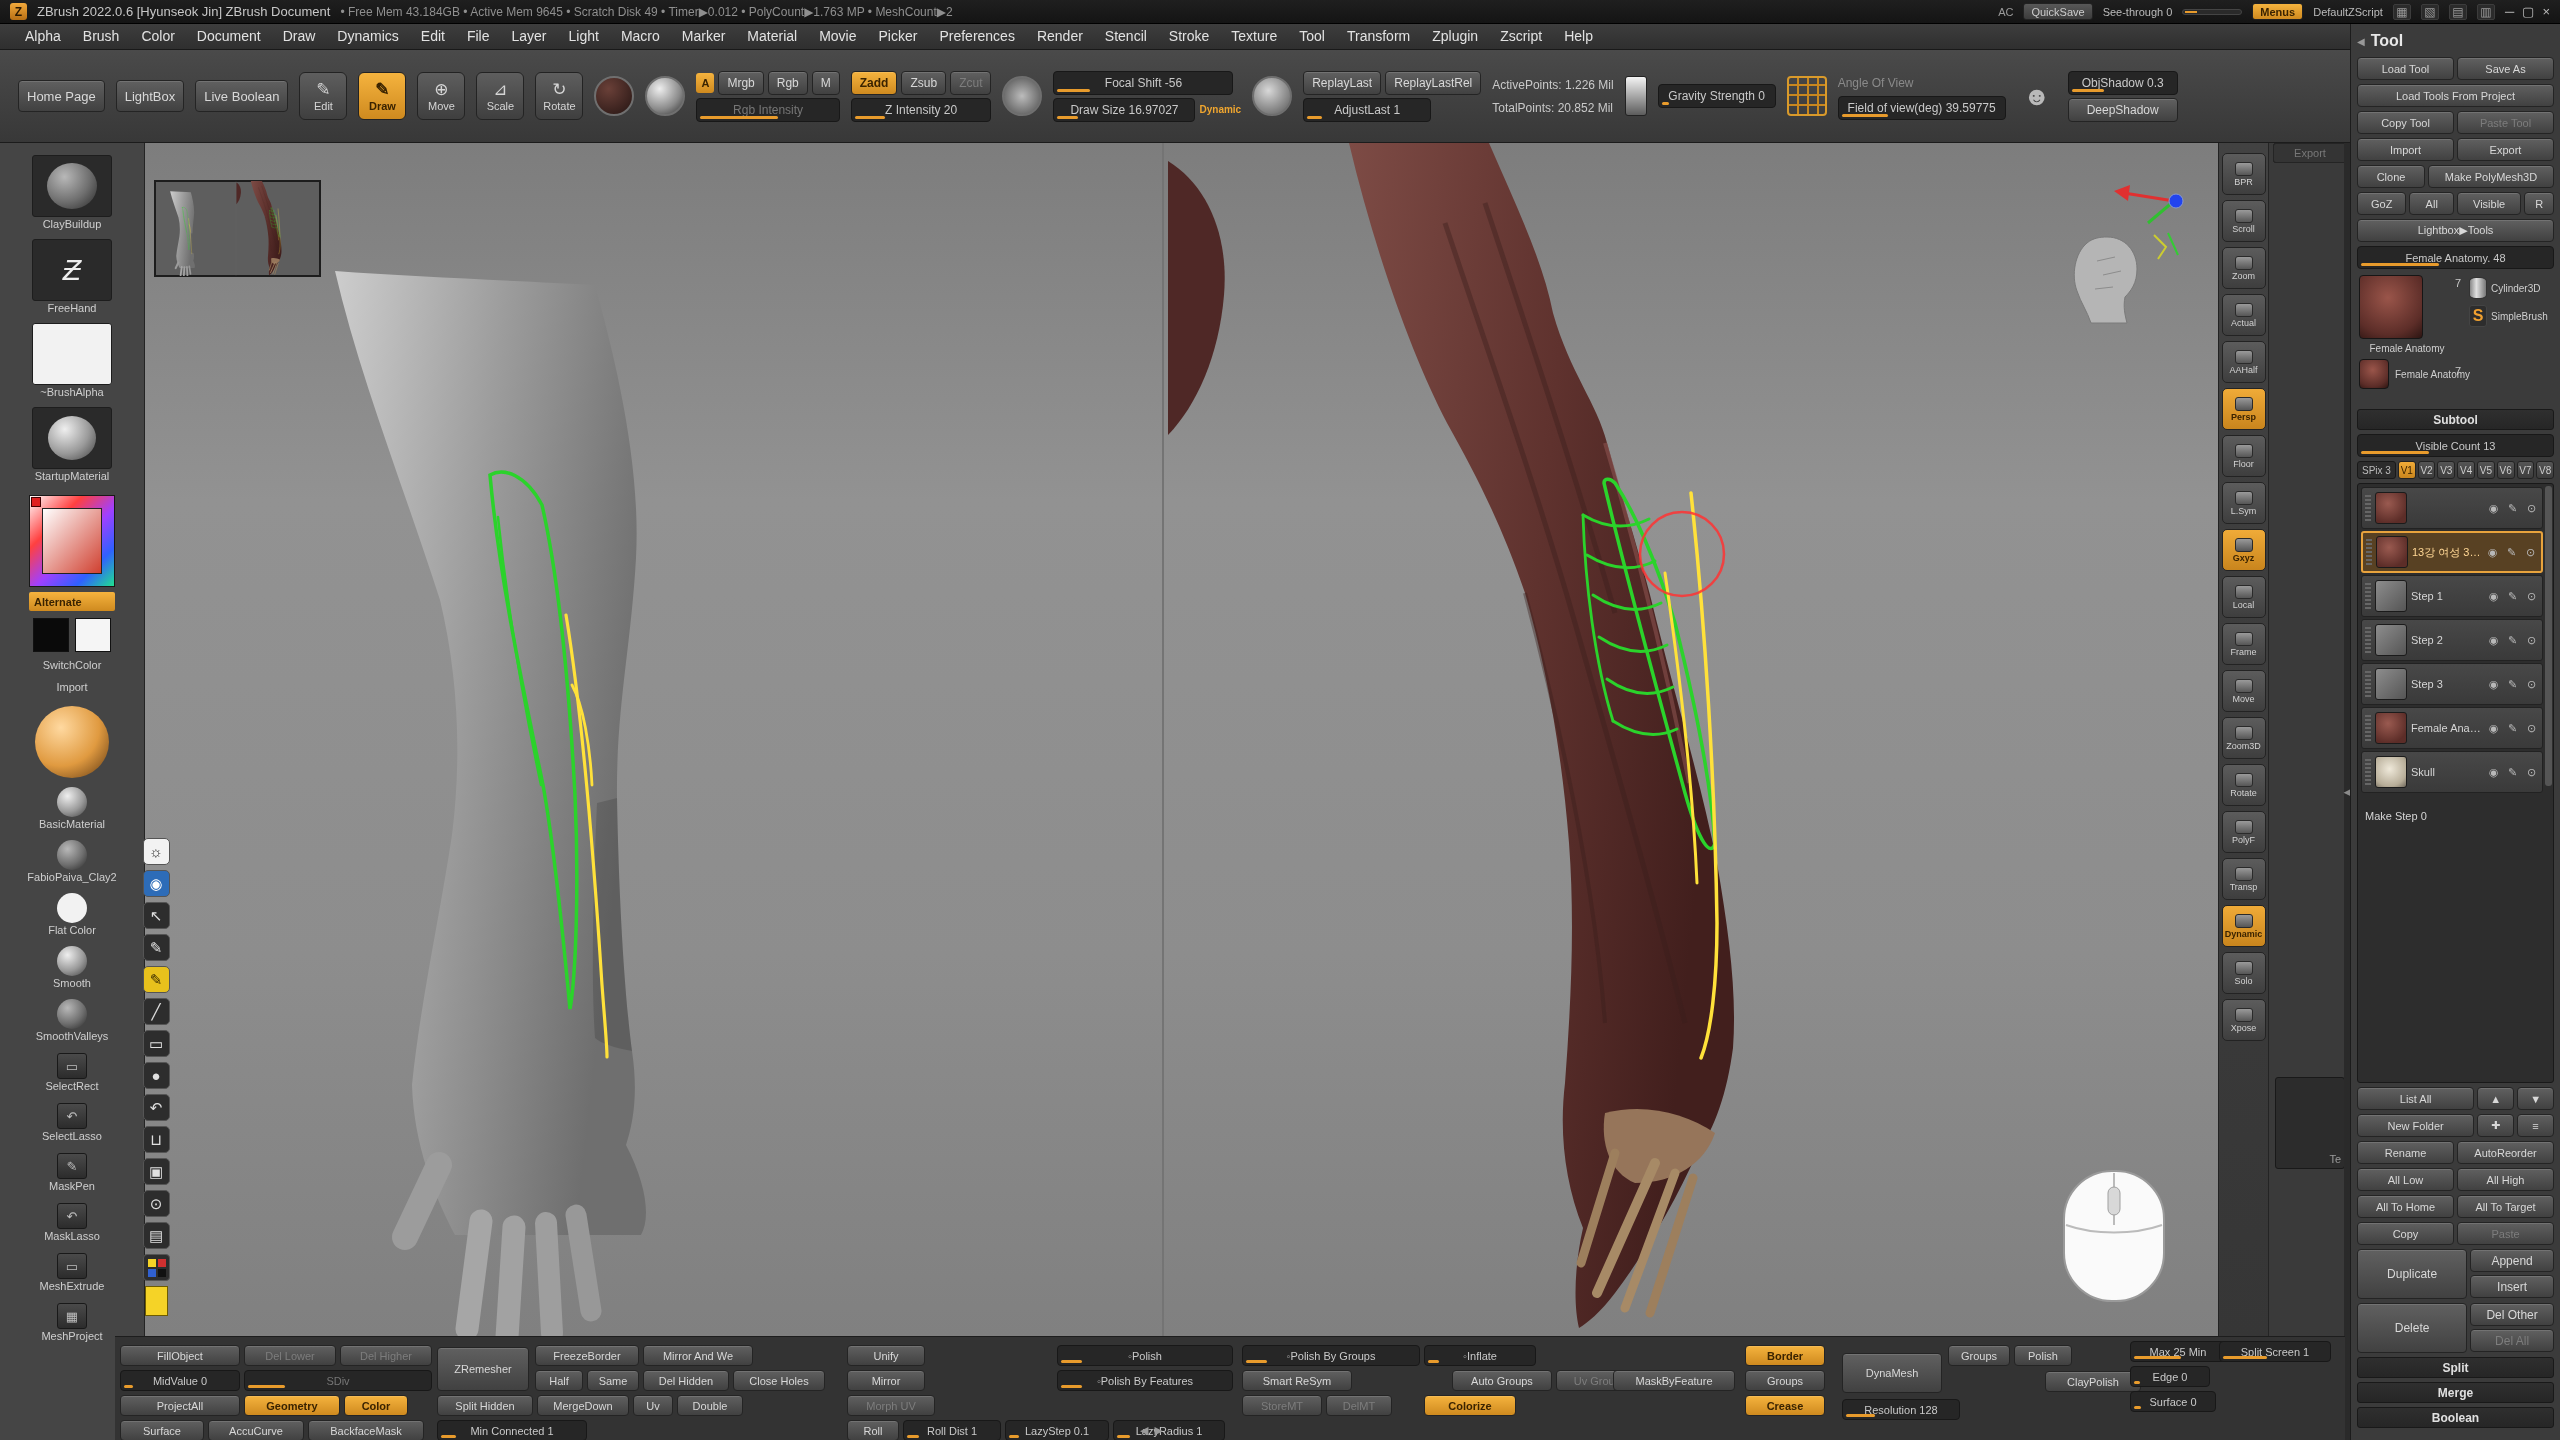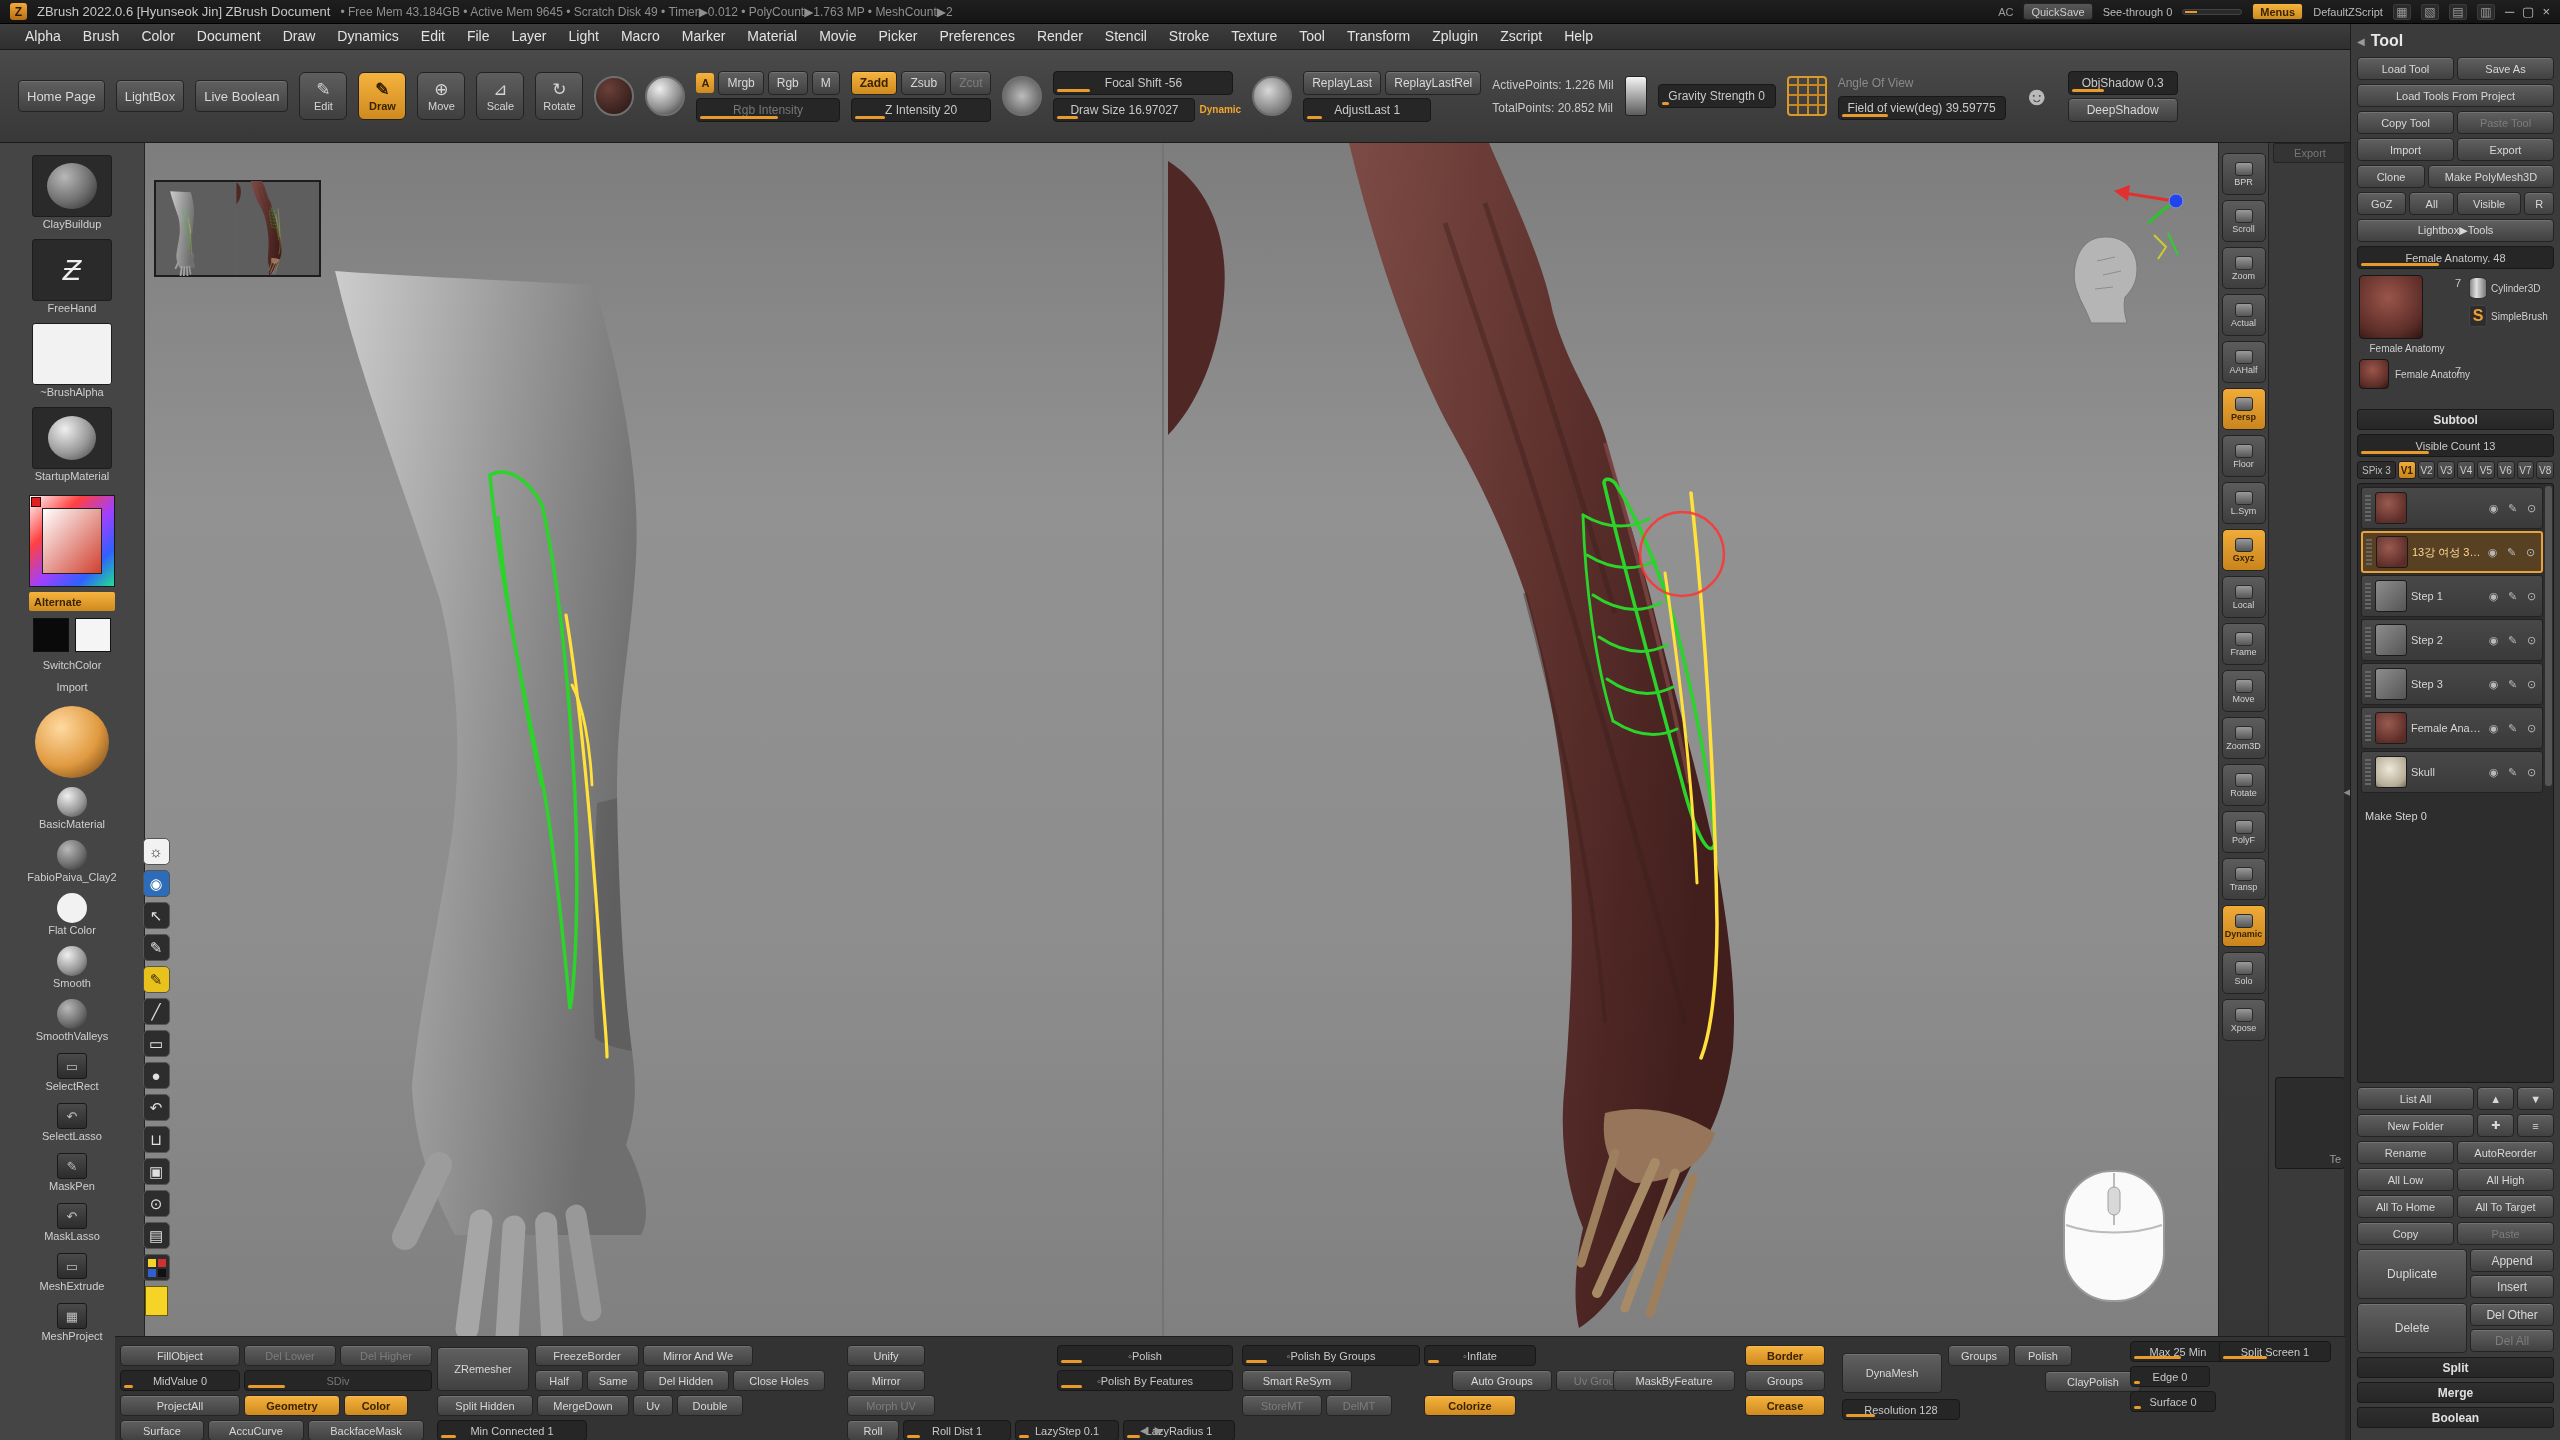--- a/index.html
+++ b/index.html
@@ -103,7 +103,7 @@
 .vt-row{display:flex;gap:2px;align-items:center}
 .spix{height:18px;font-size:10px;padding:0 4px;background:#2c2c2c;border:1px solid #191919;border-radius:3px;display:flex;align-items:center;color:#bbb}
 .vtab{flex:1;height:18px;background:linear-gradient(#555,#3c3c3c);border:1px solid #222;border-radius:3px;display:flex;align-items:center;justify-content:center;font-size:10px;color:#ccc}
-.vtab.active{background:linear-gradient(#f0ab38,#c9851d);color:#3a2300;font-weight:bold}
+.vtab.active{background:linear-gradient(#f0ab38,#c9851d);color:#3a2300;font-weight:normal}
 .st-list{position:relative;height:600px;background:#2d2d2d;border:1px solid #191919;border-radius:3px;padding:3px 10px 3px 3px;display:flex;flex-direction:column;gap:2px;overflow:hidden}
 .st-scroll{position:absolute;right:1px;top:2px;width:7px;height:300px;background:#555;border-radius:3px}
 .st-row{display:flex;align-items:center;gap:4px;height:42px;background:linear-gradient(#484848,#3a3a3a);border:1px solid #222;border-radius:3px;padding:0 3px;font-size:11px;color:#d5d5d5}

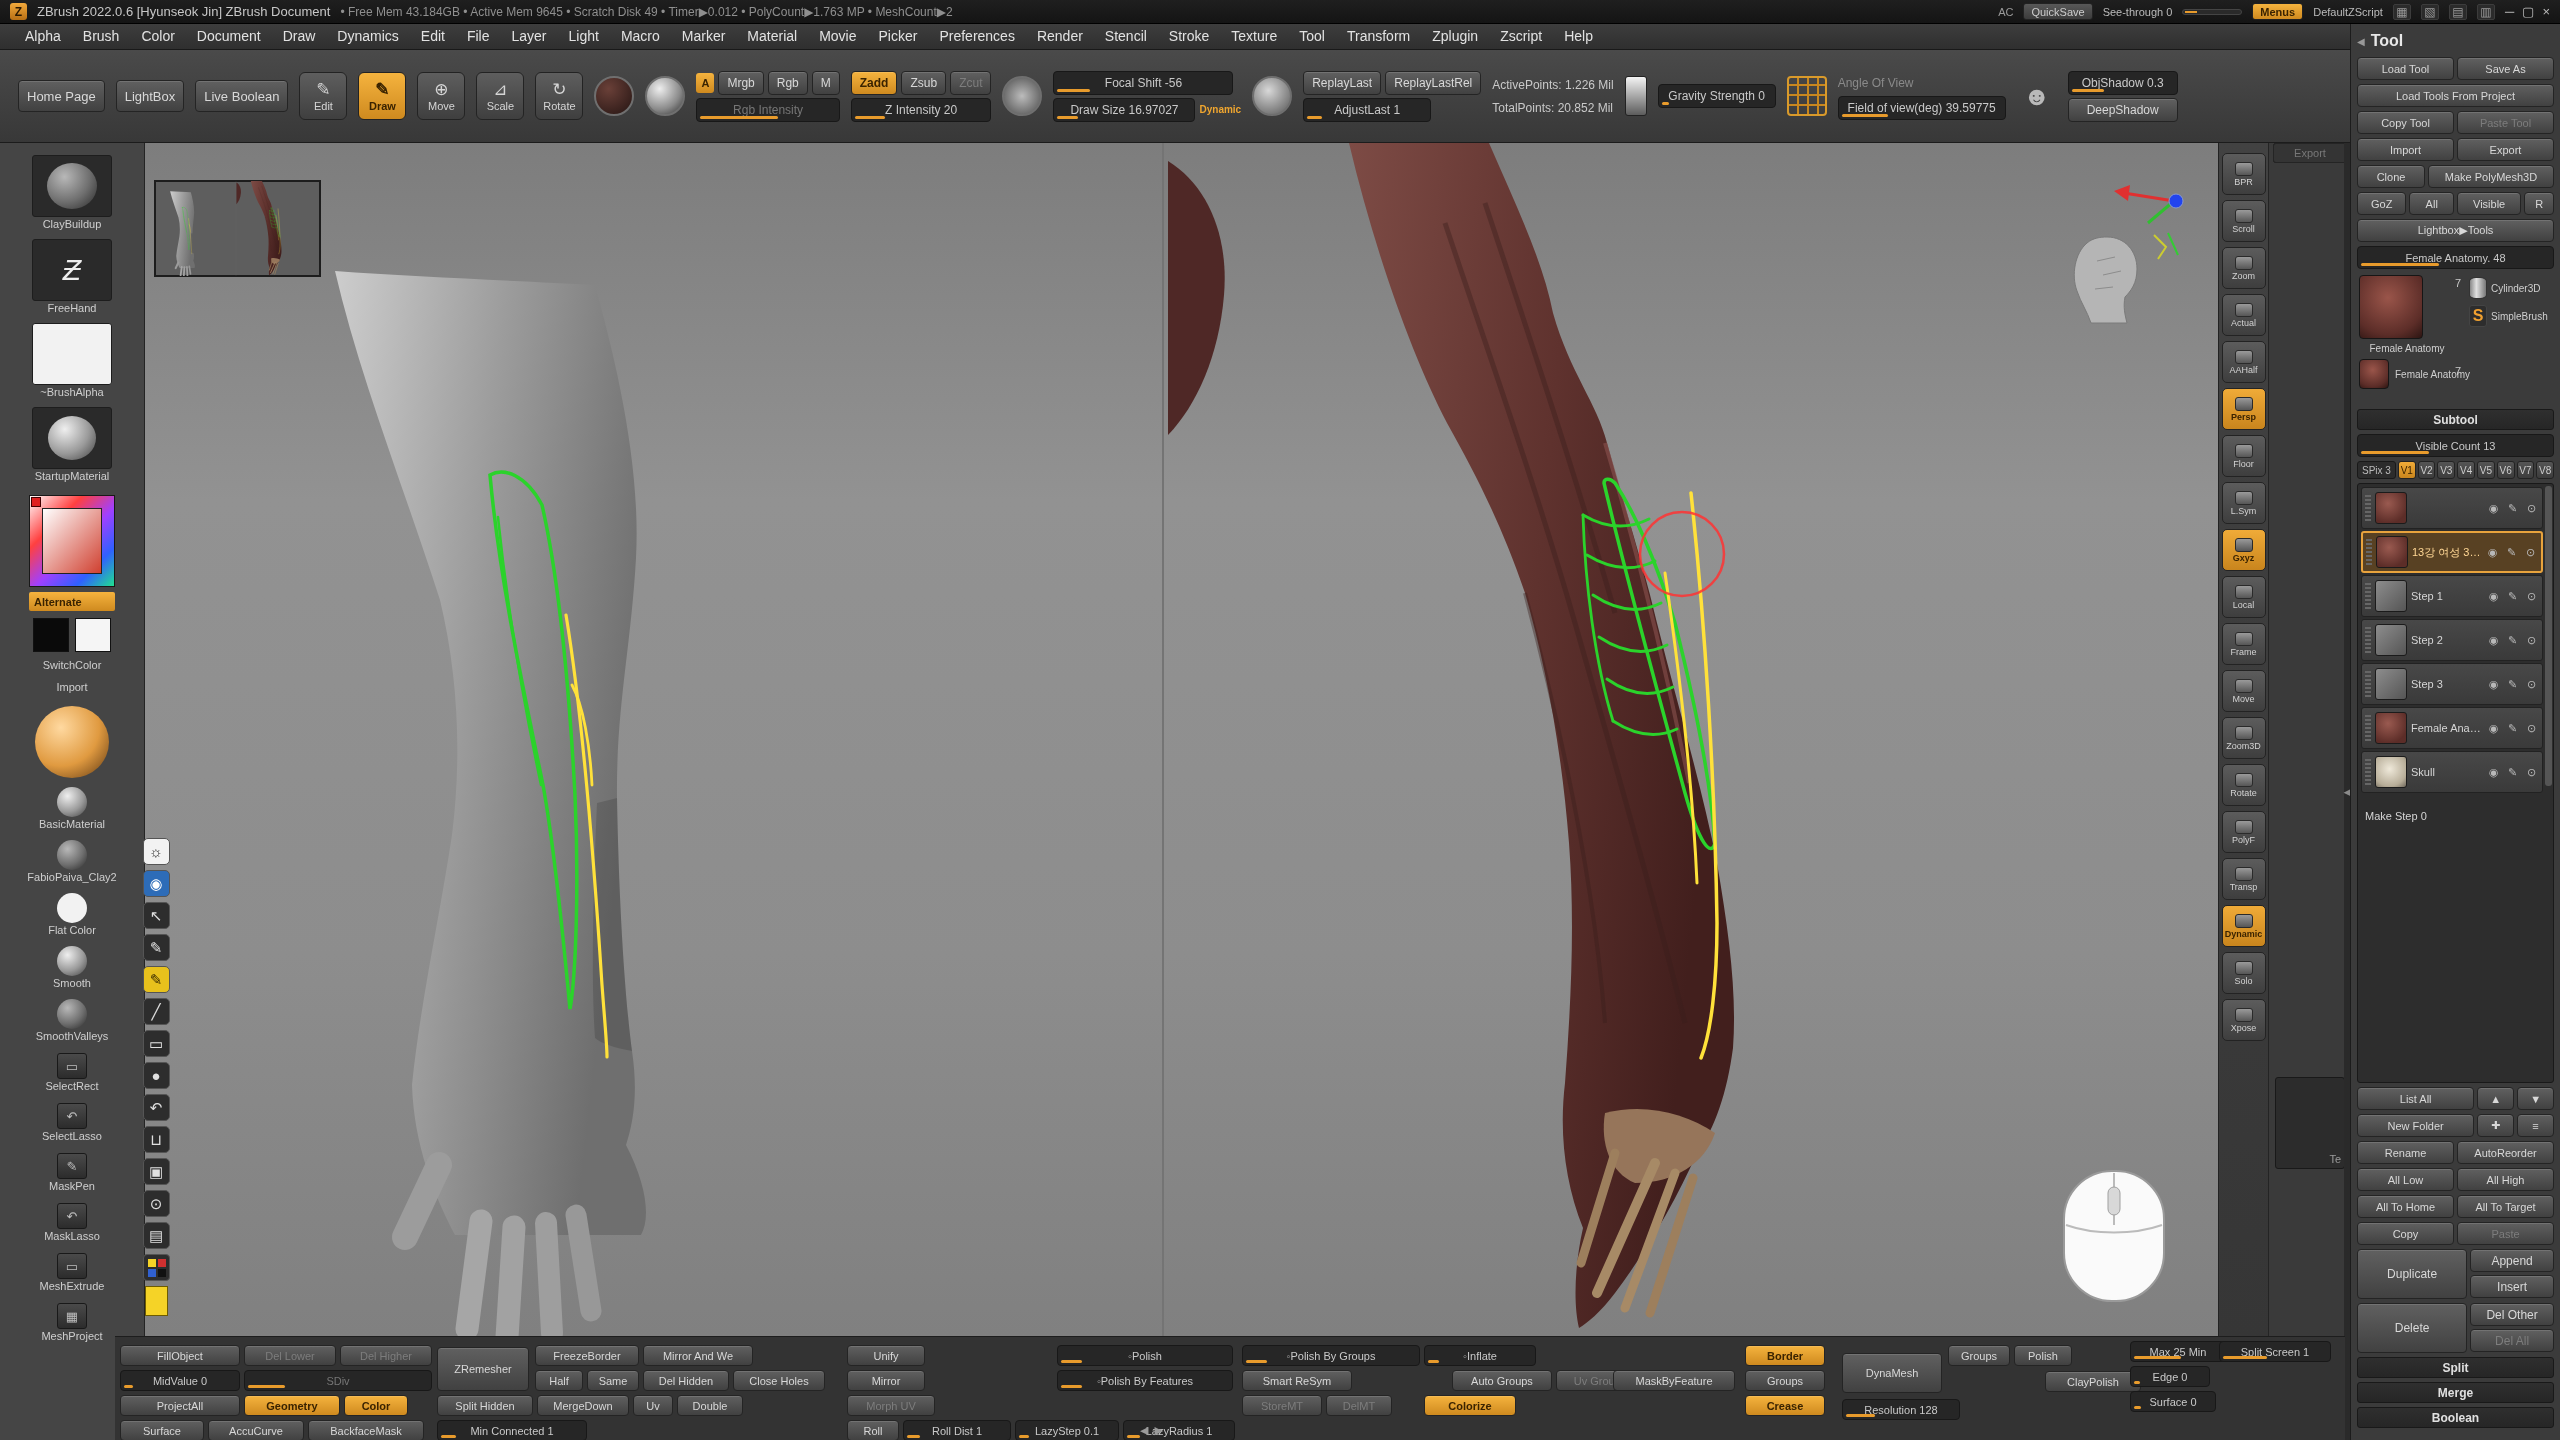--- a/index.html
+++ b/index.html
@@ -825,7 +825,7 @@
         </div>
       <div class="row" style="position:absolute;left:0;top:75px">
           <span class="btn" style="width:52px">Roll</span>
-          <span class="slider" style="--w:12%;width:108px">Roll Dist 1</span>
+          <span class="slider" style="--w:12%;width:98px">Roll Dist 1</span>
           <span class="slider" style="--w:10%;width:104px">LazyStep 0.1</span>
           <span class="slider" style="--w:12%;width:112px">LazyRadius 1</span>
         </div>

